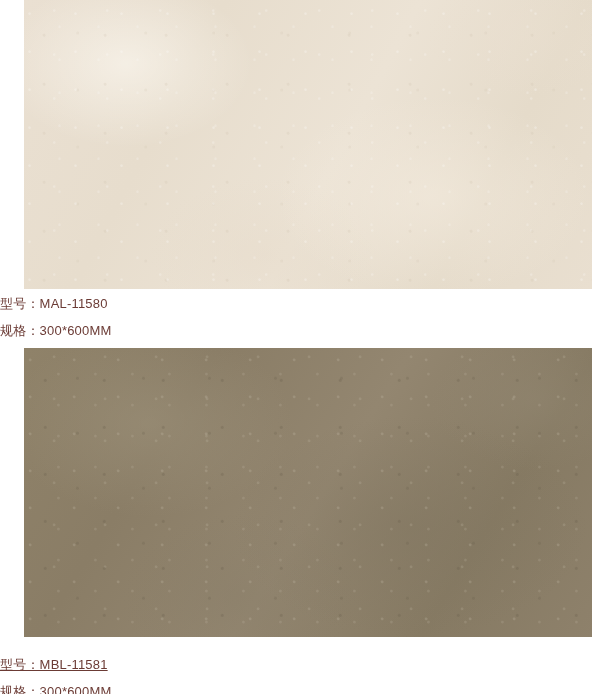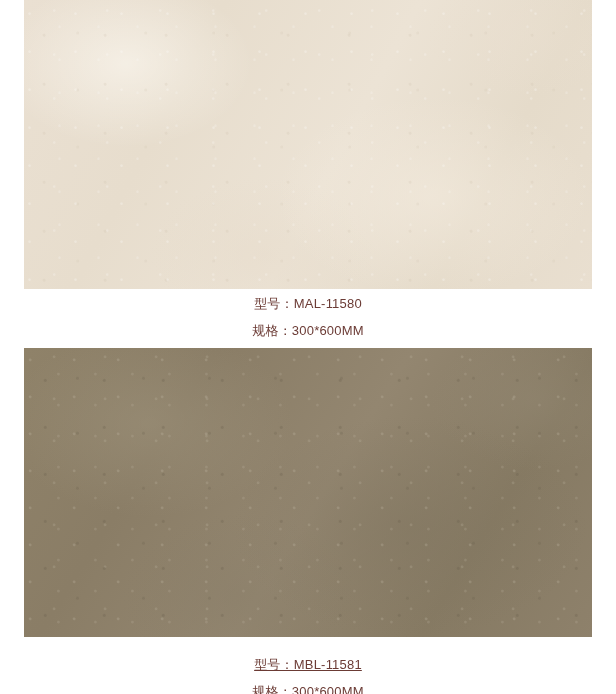--- a/index.html
+++ b/index.html
@@ -93,7 +93,6 @@
   
   .caption {
     width: 616px;
-    text-align: center;
     color: #6b3b35;
     font-size: 13px;
     letter-spacing: 0.2px;

